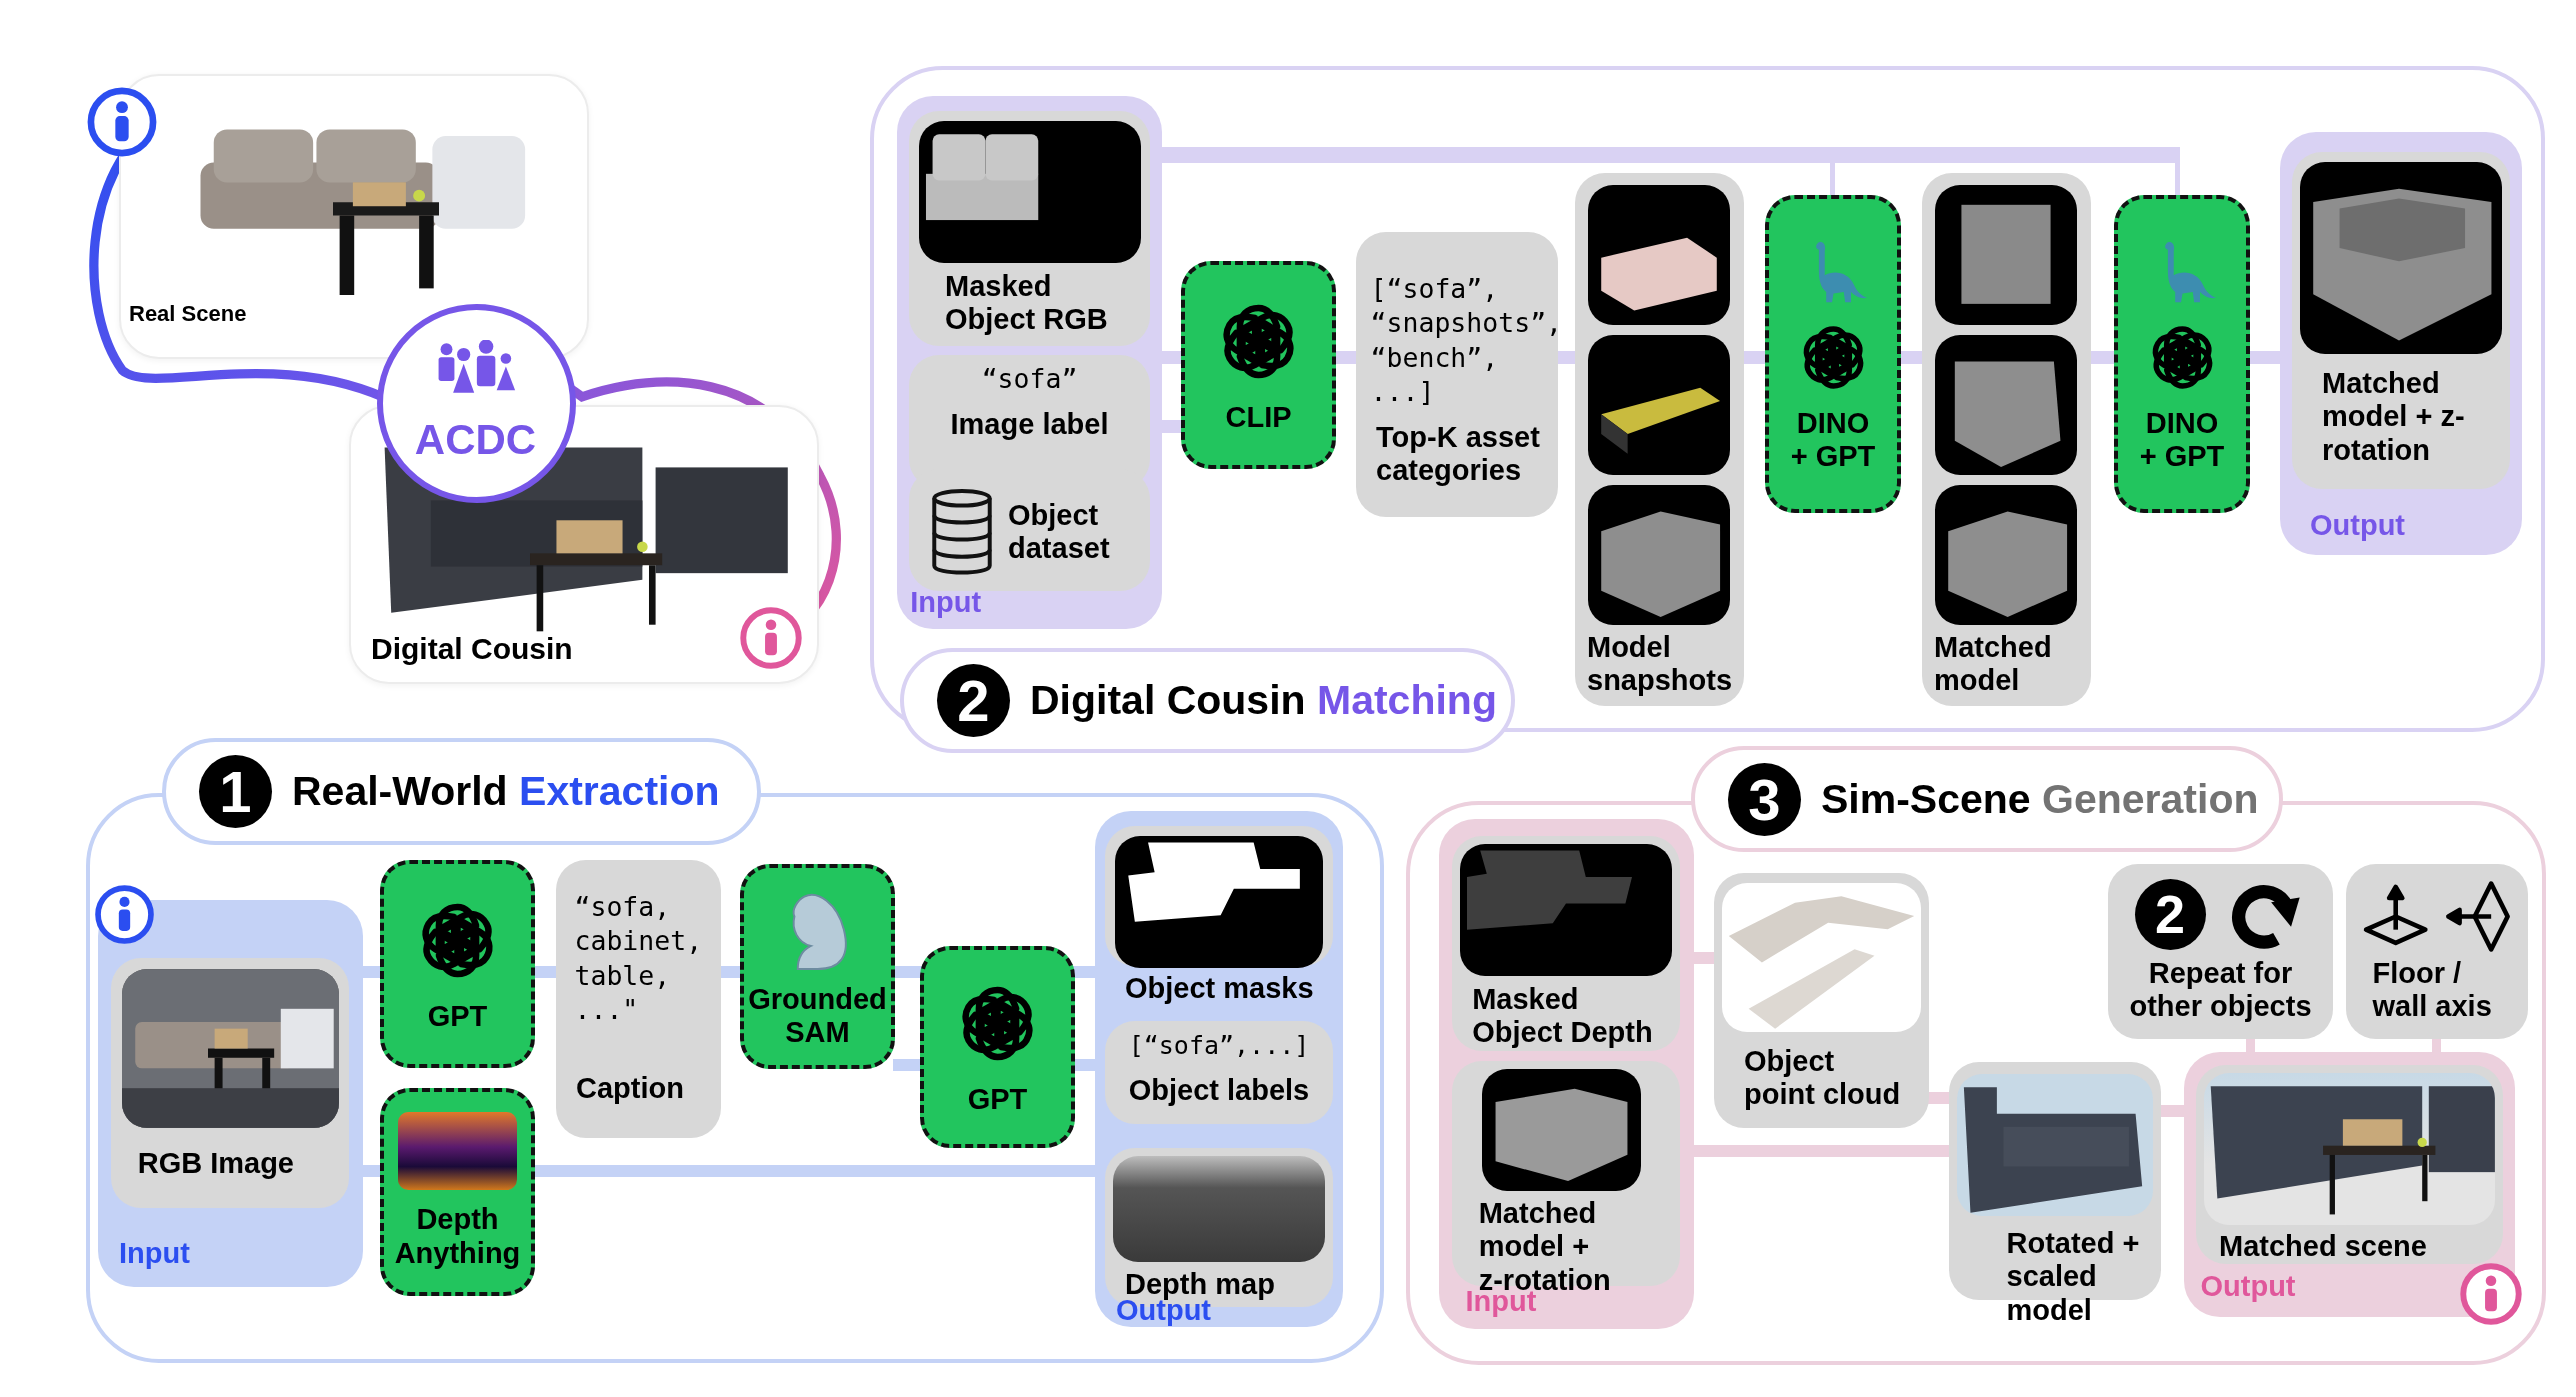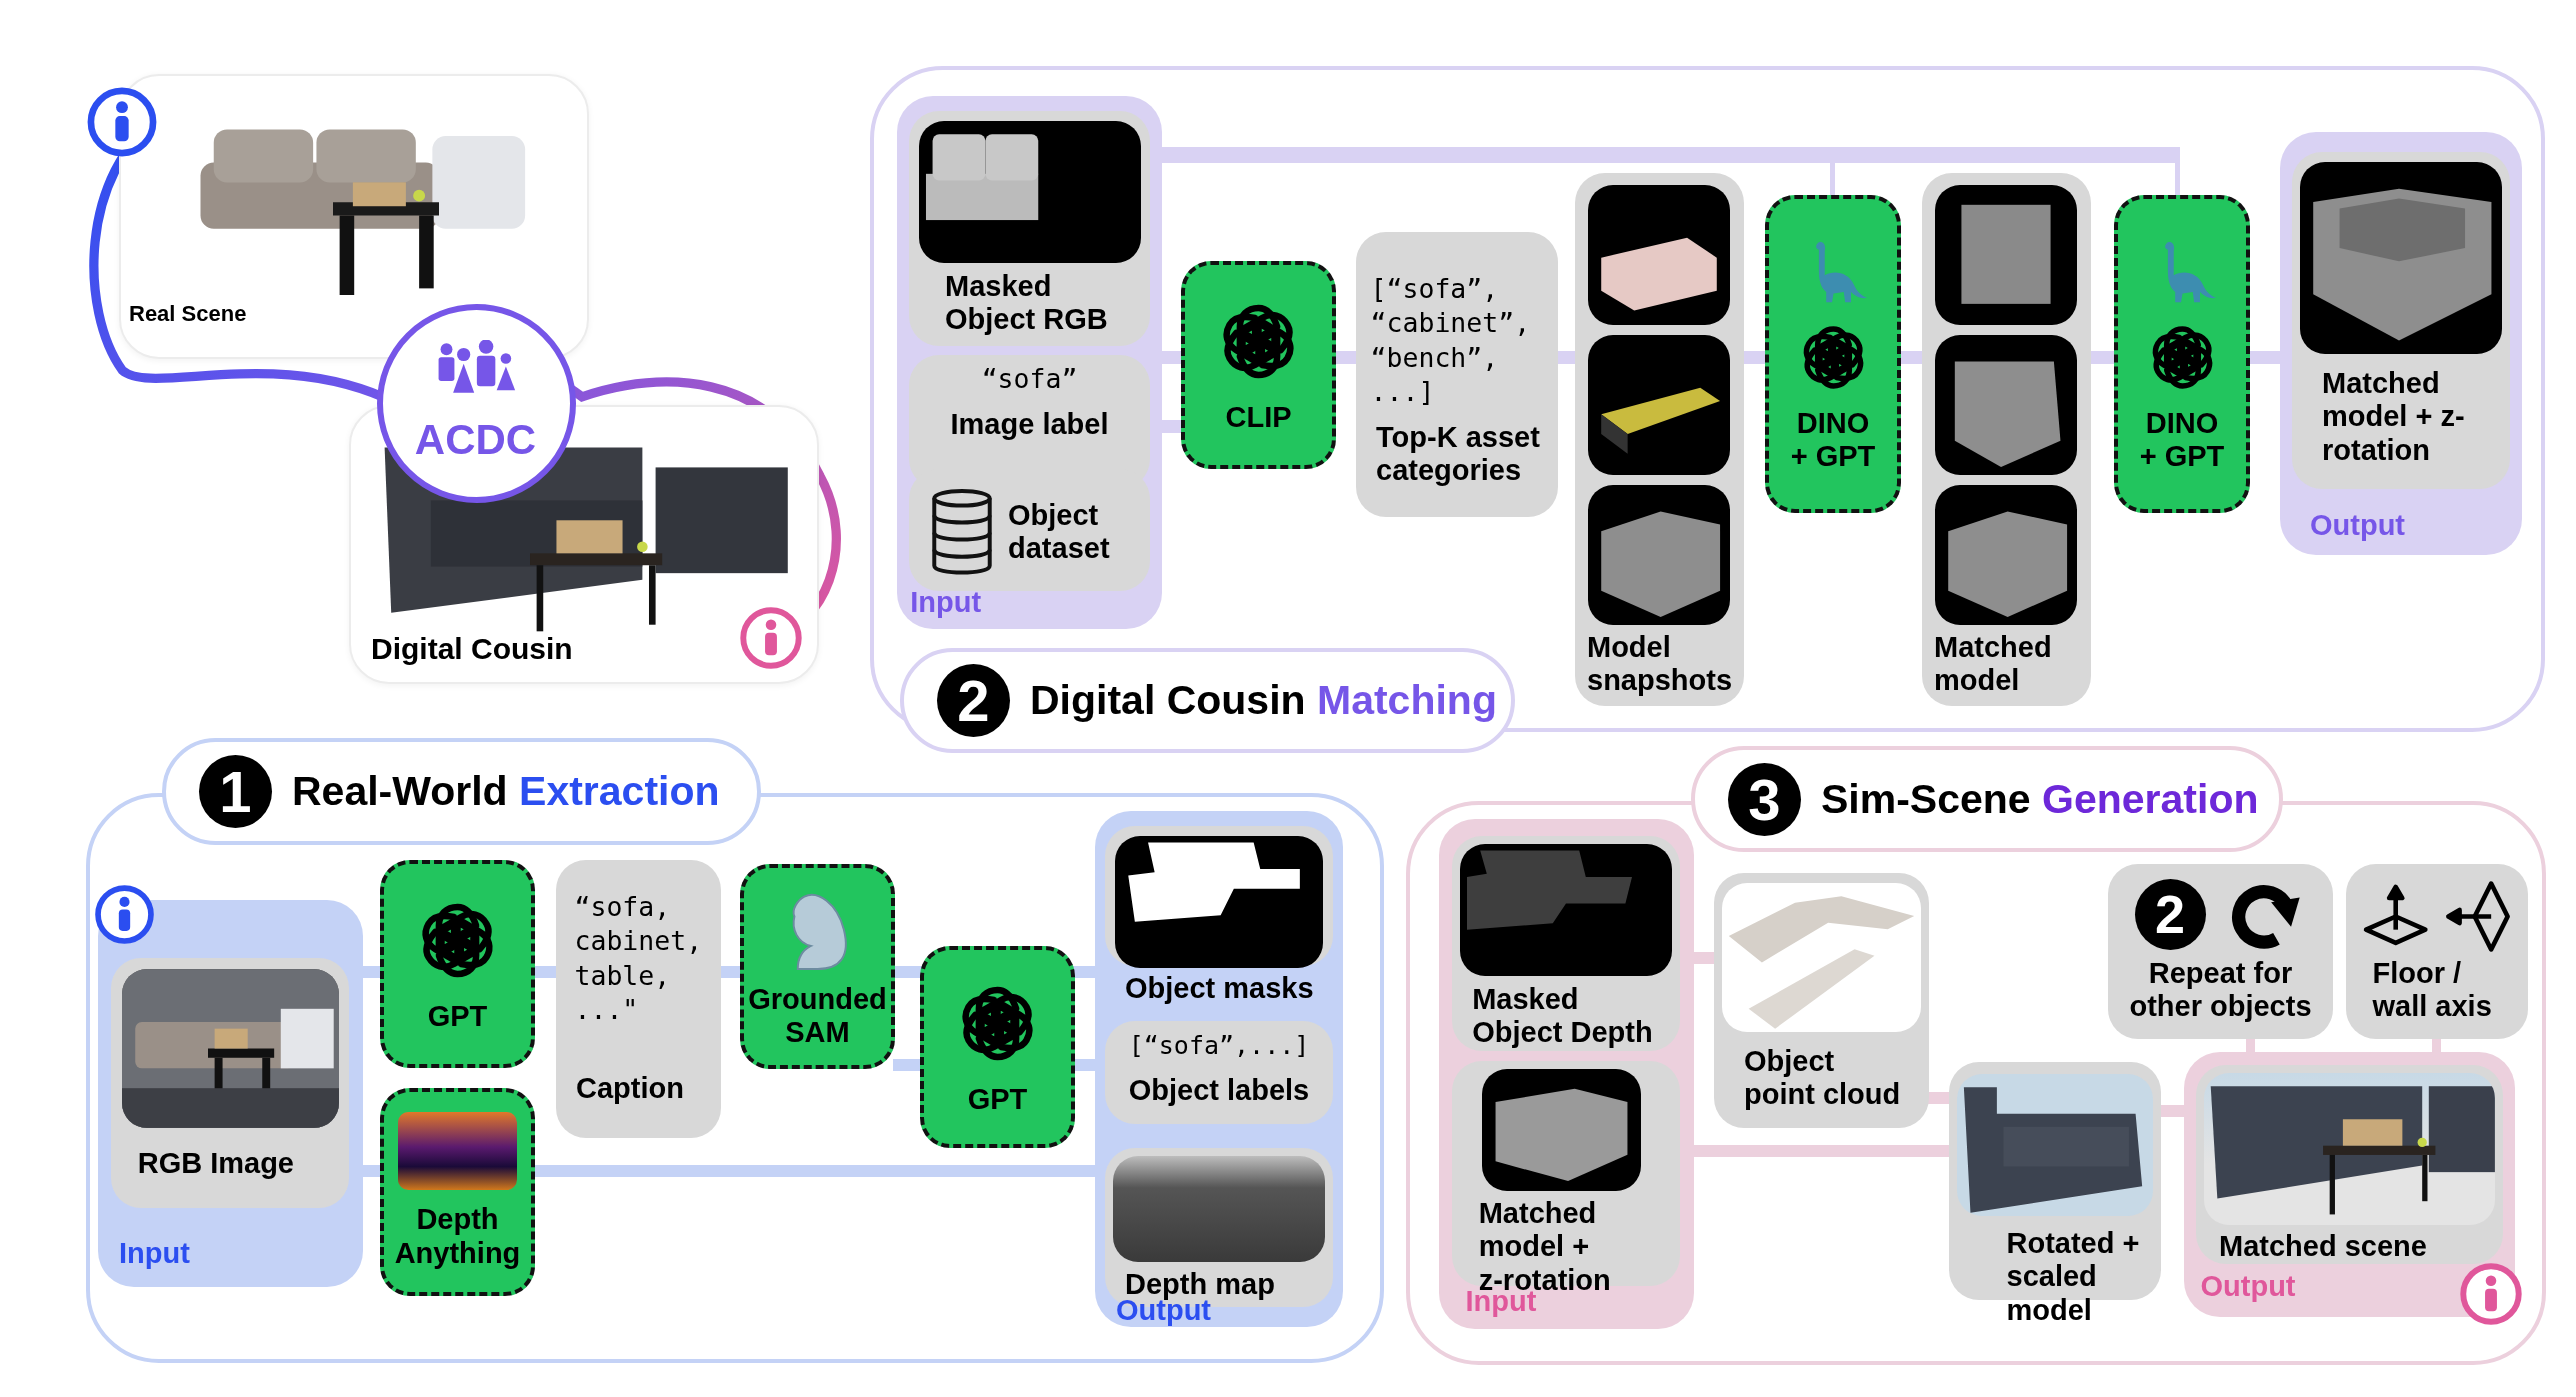--- a/index.html
+++ b/index.html
@@ -173,7 +173,7 @@
   <div class="gray" style="left:1356px;top:232px;width:202px;height:285px;">
     <div class="abs mono" style="left:14.6px;top:40px;font-size:26.5px;line-height:1.3;">
       <div>[“sofa”,</div>
-        <div>“cabinet”,</div>
+        <div>“snapshots”,</div>
         <div>“bench”,</div>
         <div>...]</div>
     </div>

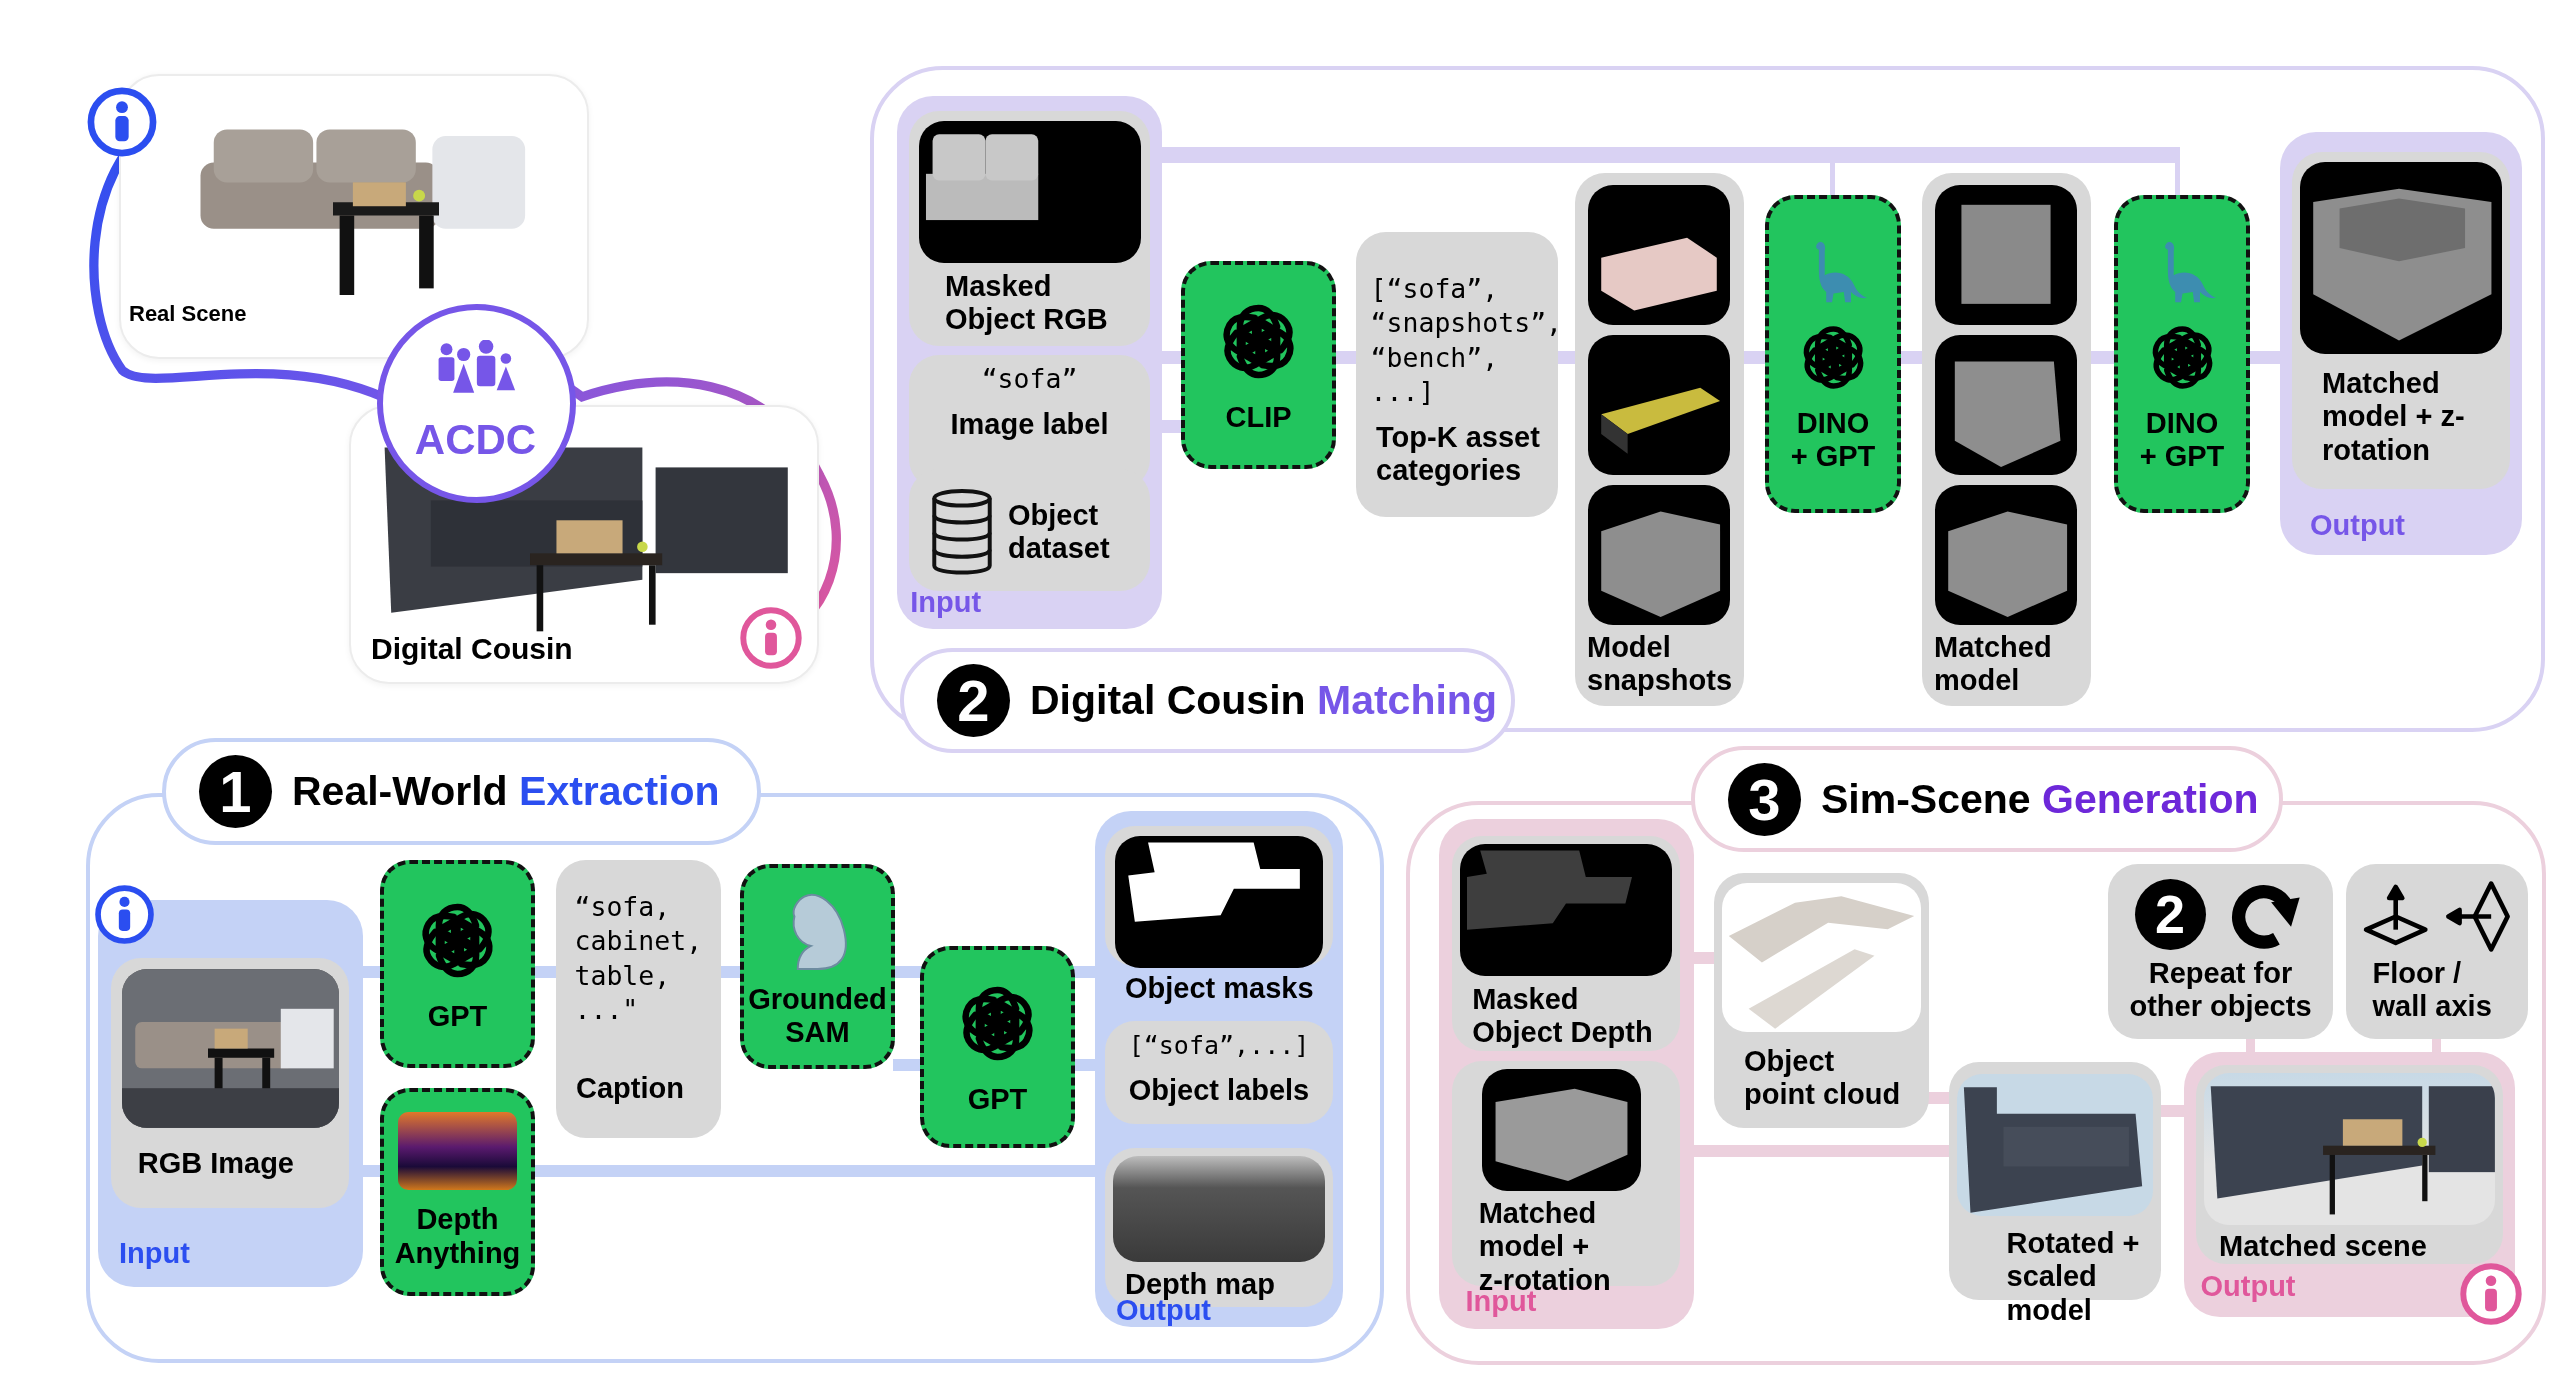--- a/index.html
+++ b/index.html
@@ -493,7 +493,7 @@
 
   <div class="pill" style="left:1691px;top:746px;width:592px;height:106px;border-color:#ecd0dd;">
     <div class="numbadge">3</div>
-    <div class="pilltitle"><span>Sim-Scene </span><span style="color:#6d28d9">Generation</span></div>
+    <div class="pilltitle"><span>Sim-Scene </span><span style="color:#737373">Generation</span></div>
   </div>
 </div>
 

